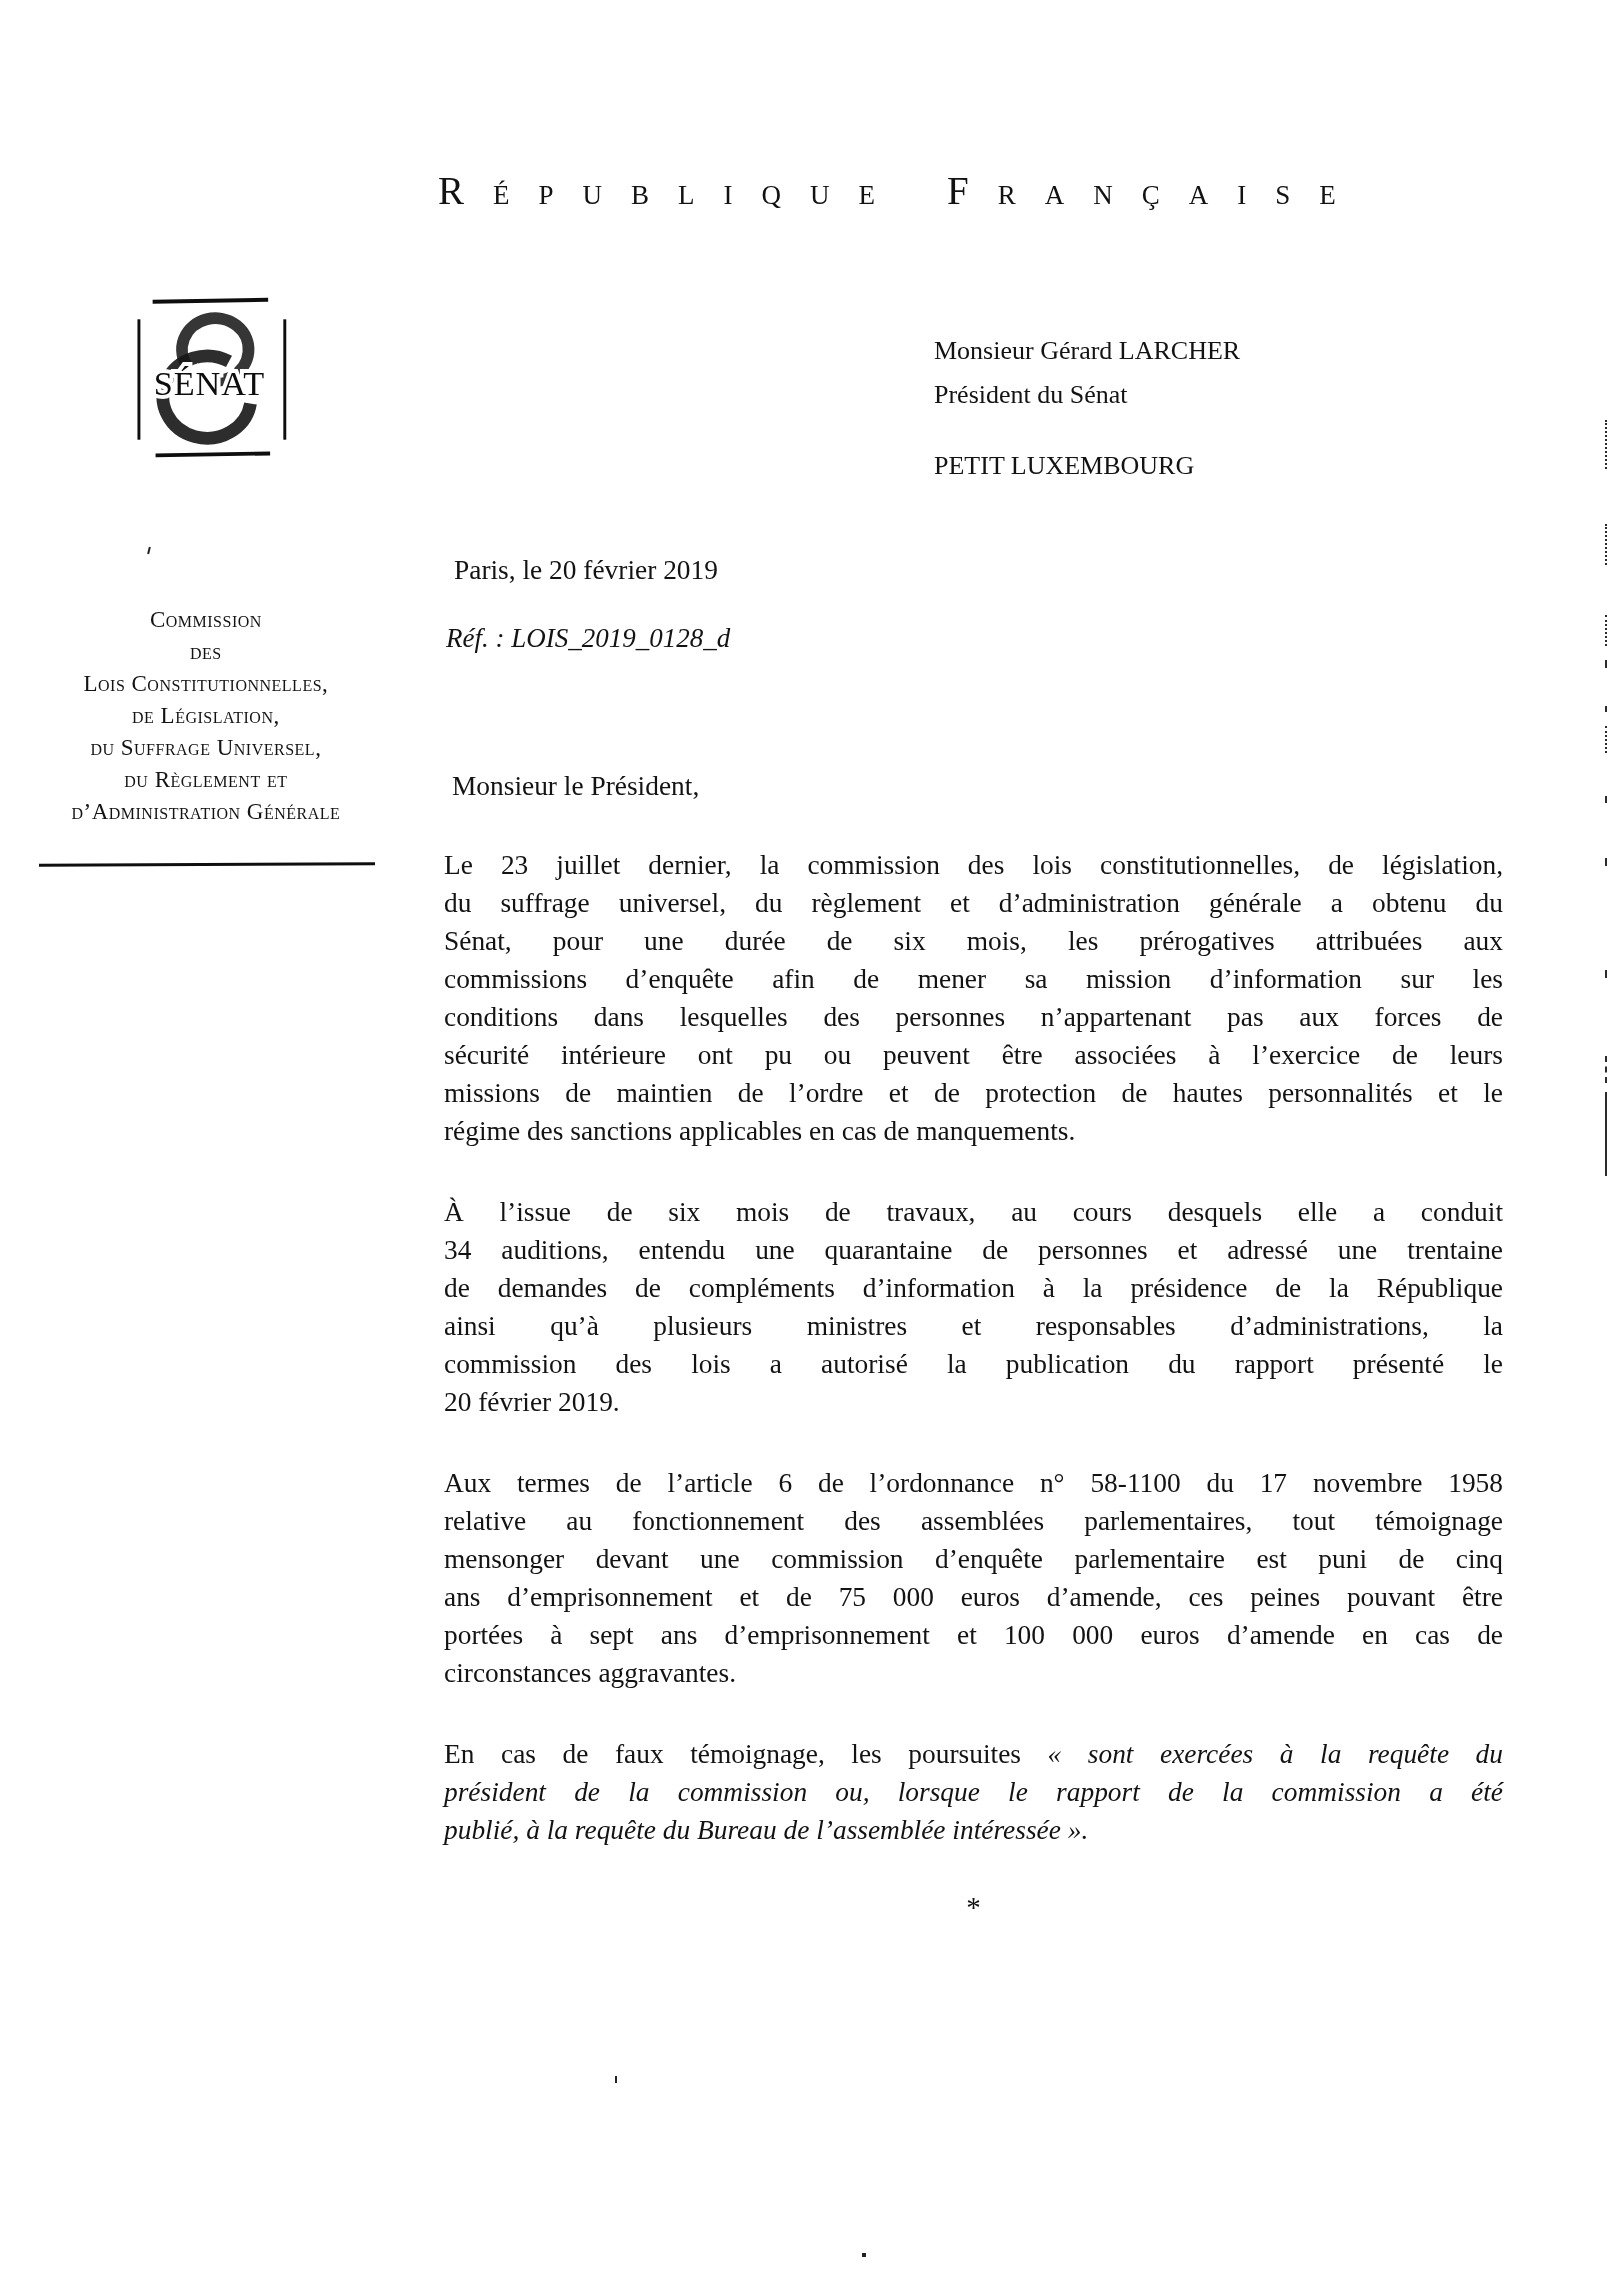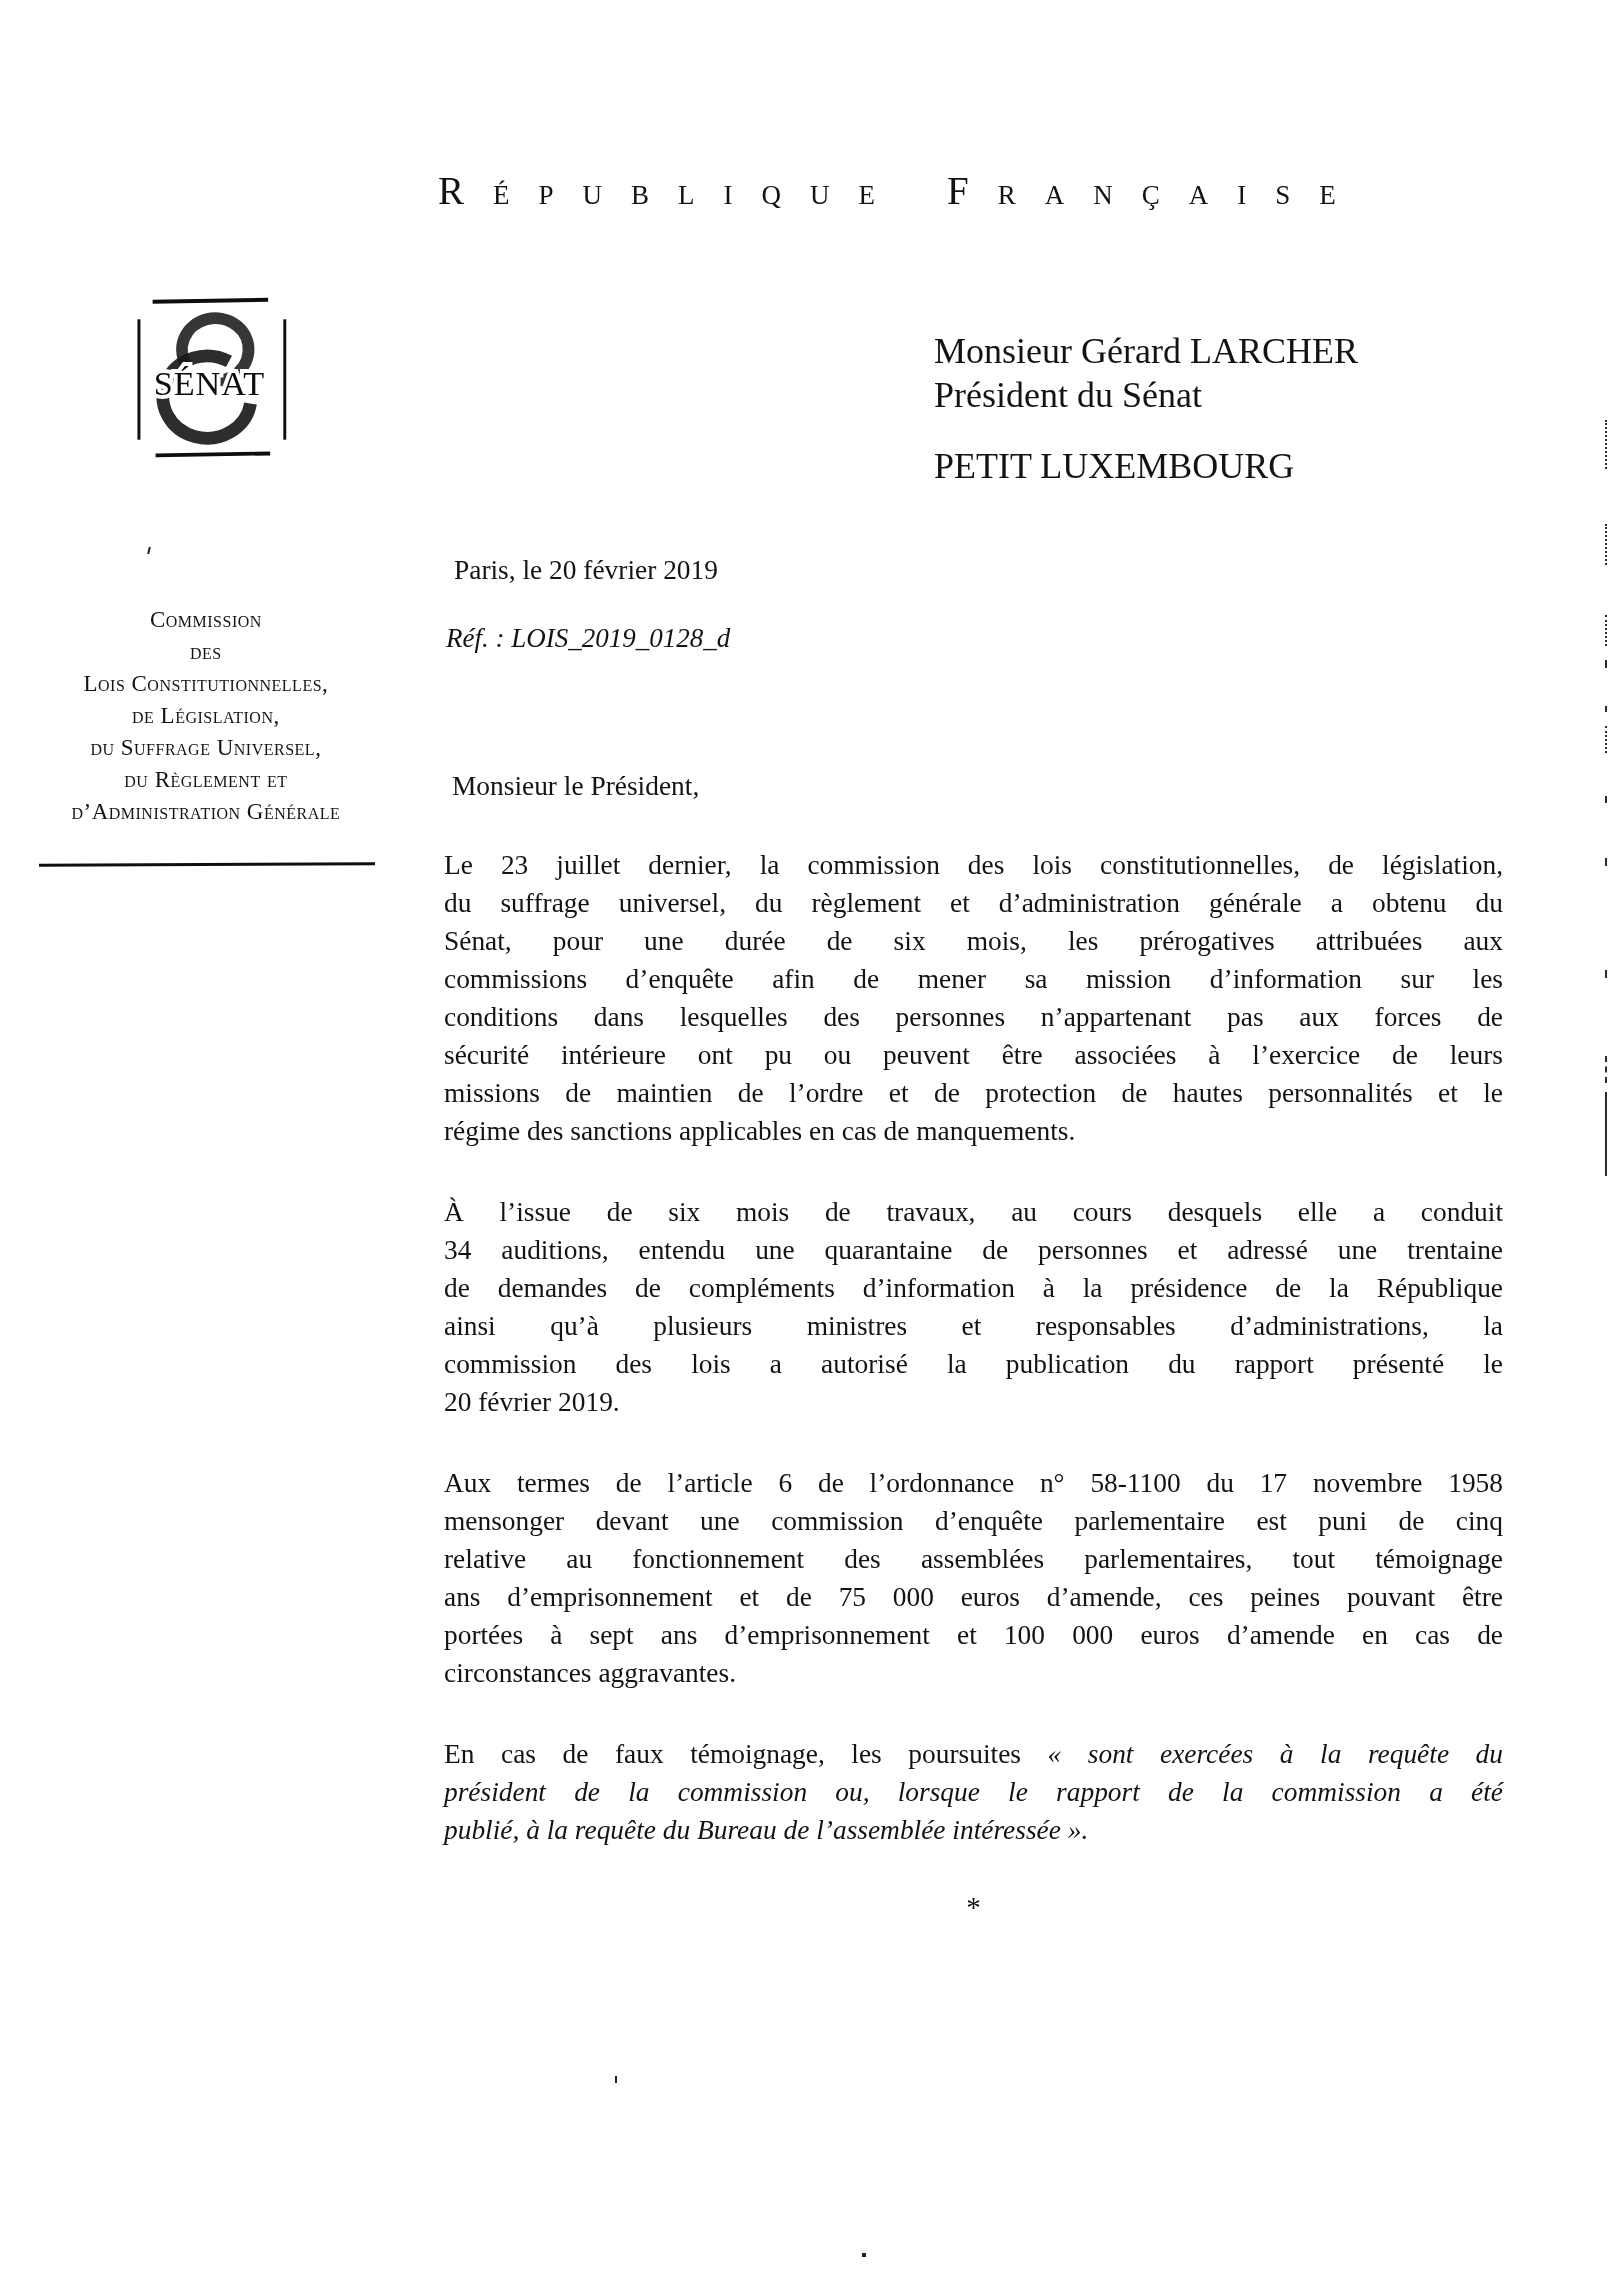--- a/index.html
+++ b/index.html
@@ -26,7 +26,7 @@
   
   .addressee{
     position:absolute;left:934px;top:329px;
-    font-size:36px;line-height:44px;color:#131313;
+    font-size:26px;line-height:44px;color:#131313;
   }
   .addressee .org{margin-top:26.5px;}
   

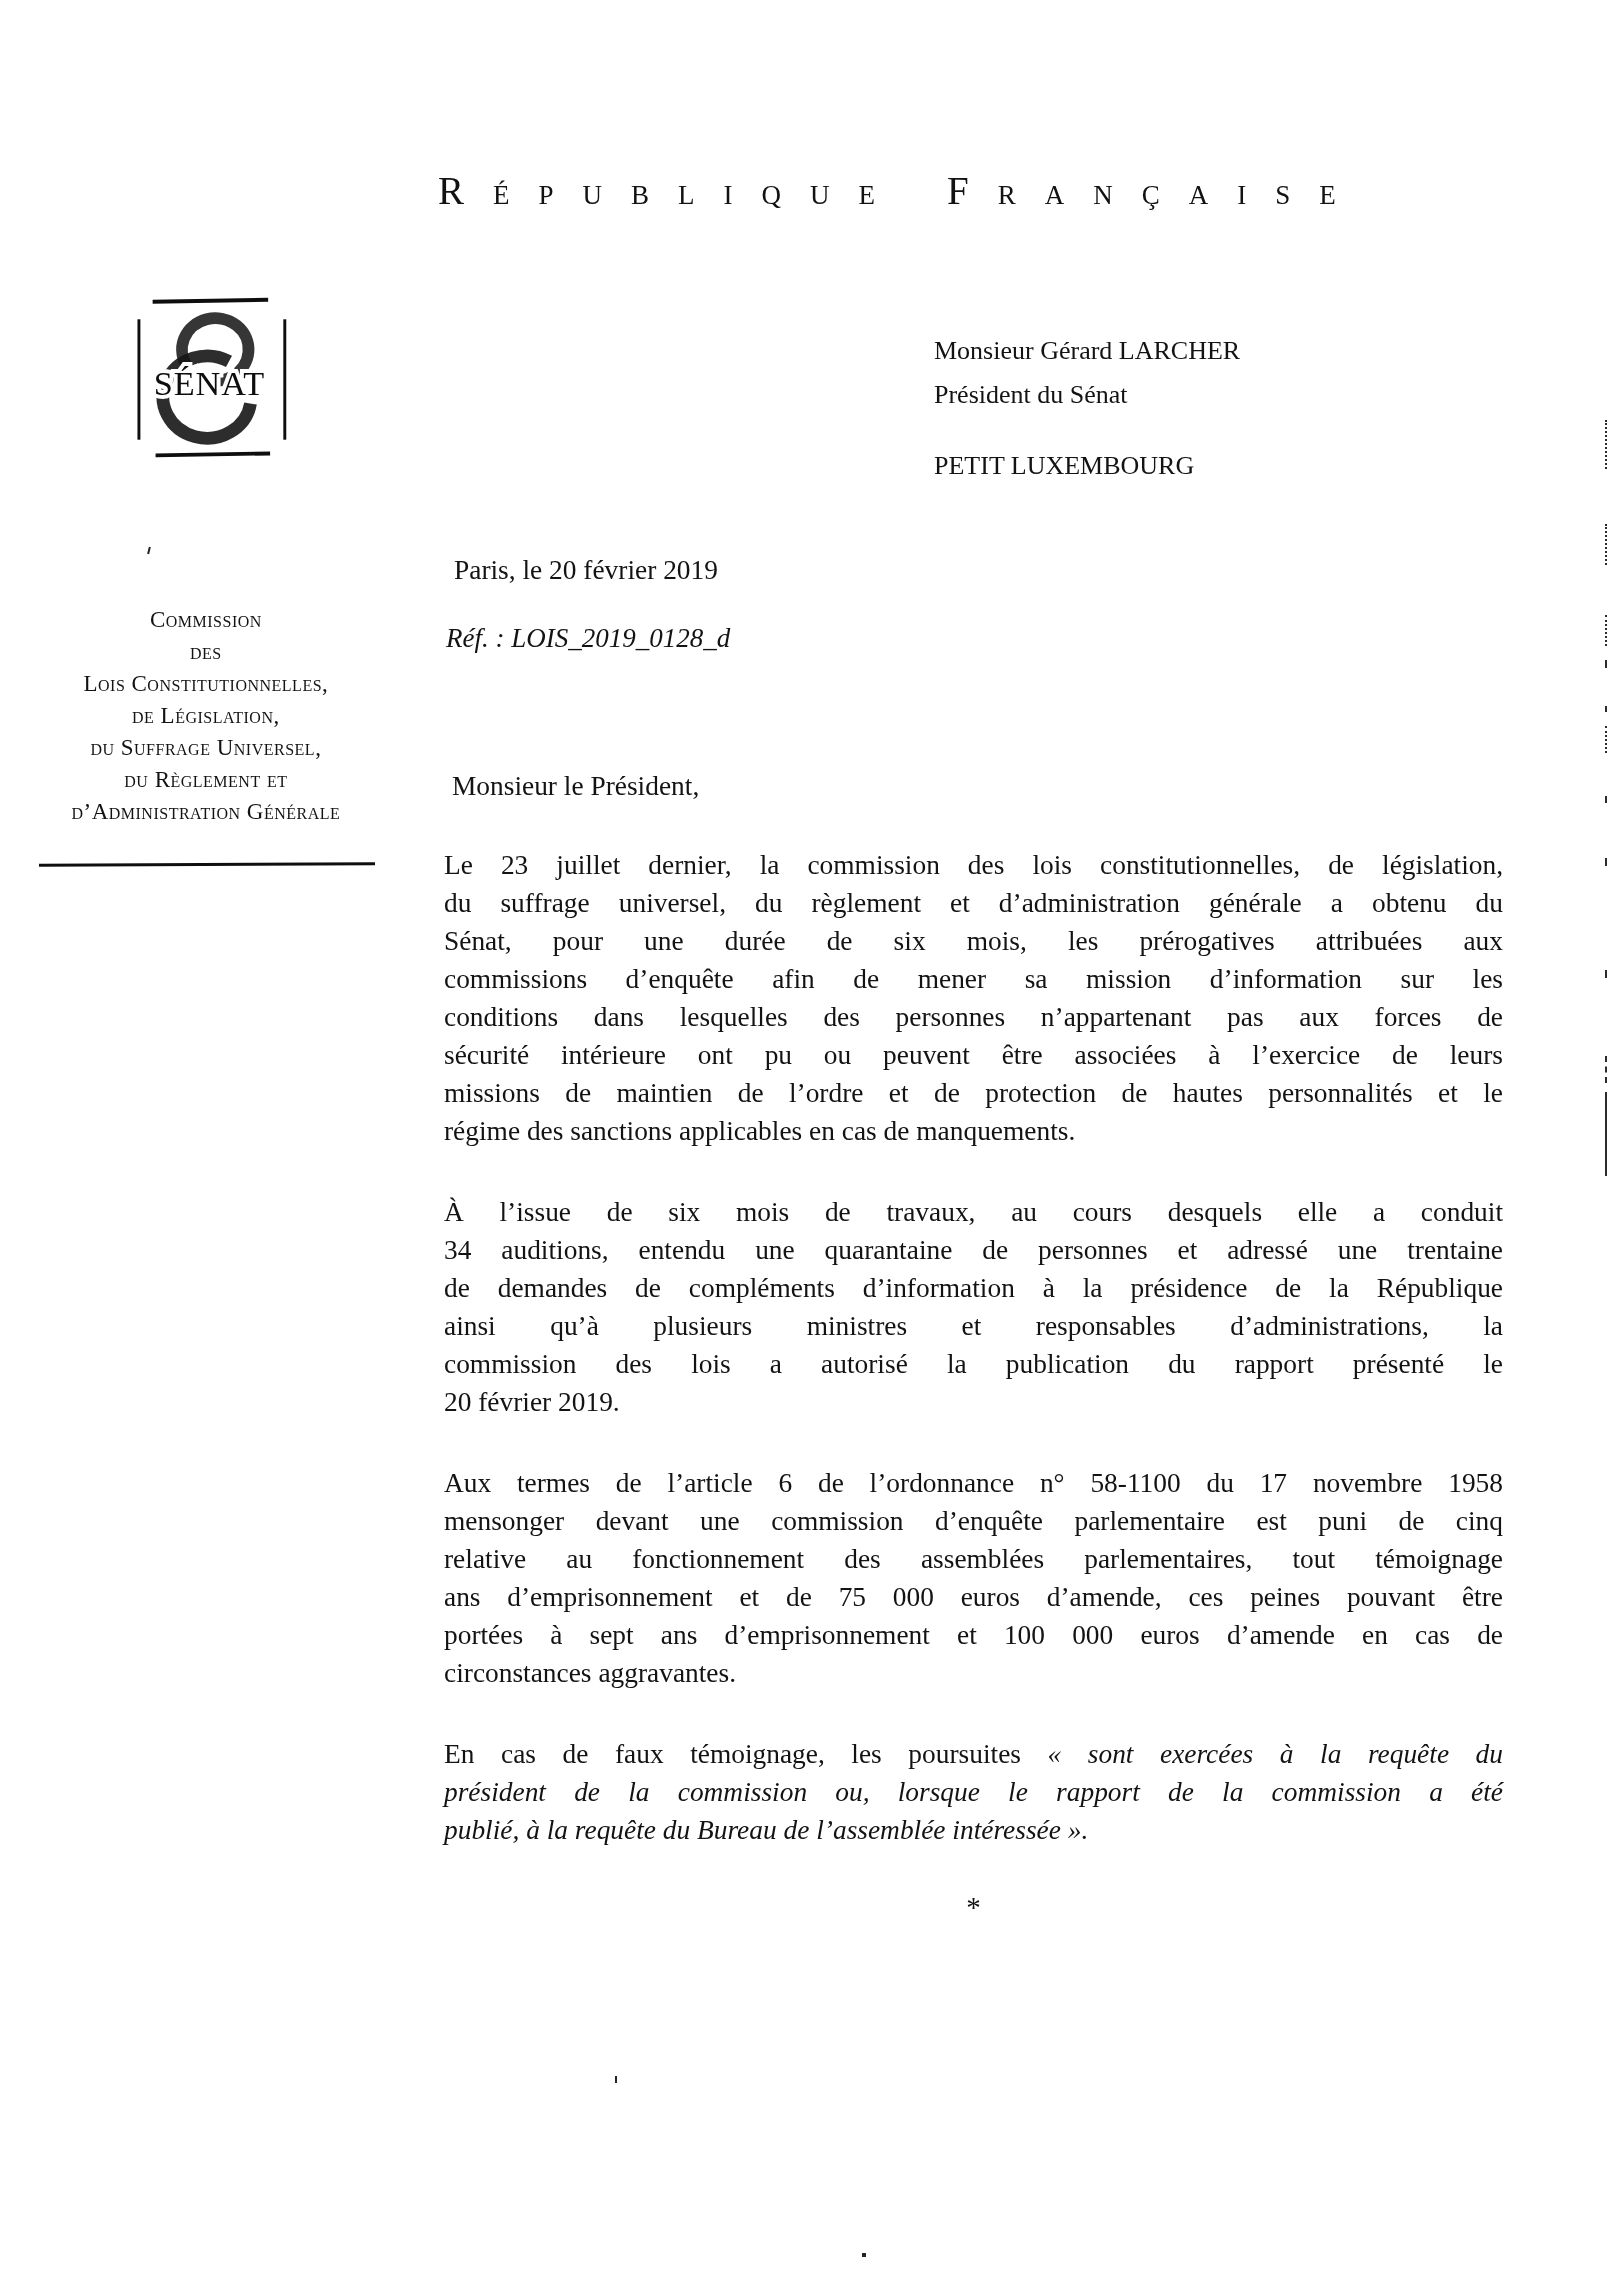--- a/index.html
+++ b/index.html
@@ -130,8 +130,8 @@
 
     <div class="para">
       <div class="jline">Aux termes de l’article 6 de l’ordonnance n° 58-1100 du 17 novembre 1958</div>
+      <div class="jline">relative au fonctionnement des assemblées parlementaires, tout témoignage</div>
       <div class="jline">mensonger devant une commission d’enquête parlementaire est puni de cinq</div>
-      <div class="jline">relative au fonctionnement des assemblées parlementaires, tout témoignage</div>
       <div class="jline">ans d’emprisonnement et de 75 000 euros d’amende, ces peines pouvant être</div>
       <div class="jline">portées à sept ans d’emprisonnement et 100 000 euros d’amende en cas de</div>
       <div class="jline last">circonstances aggravantes.</div>

